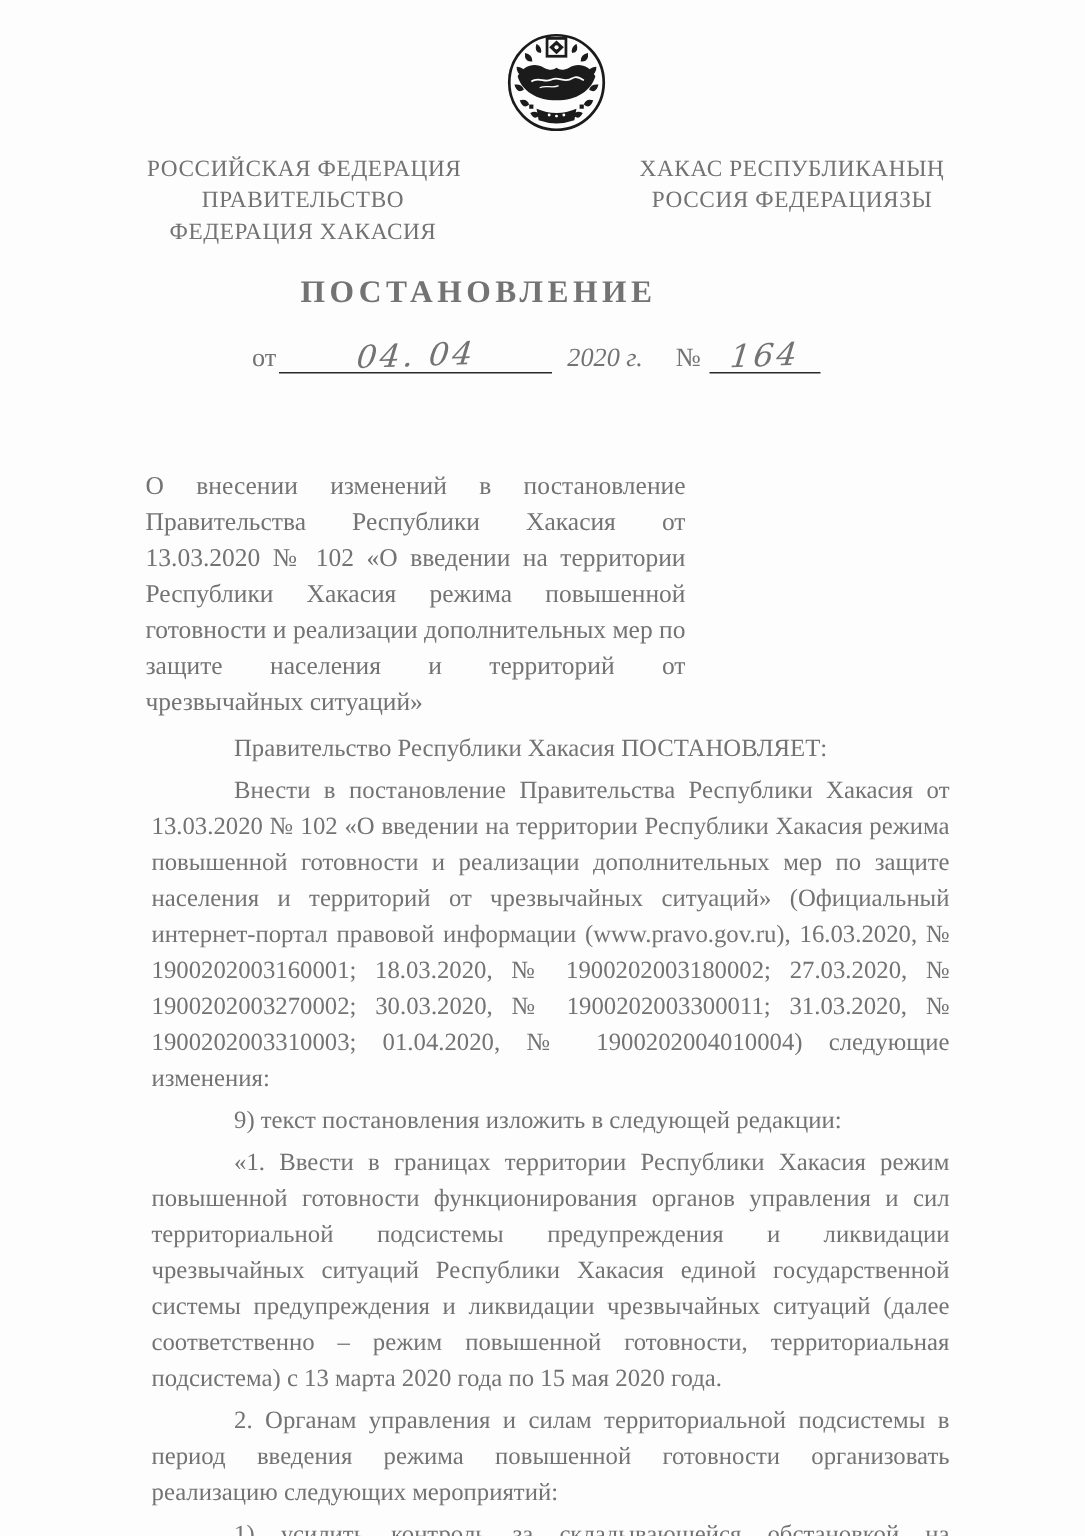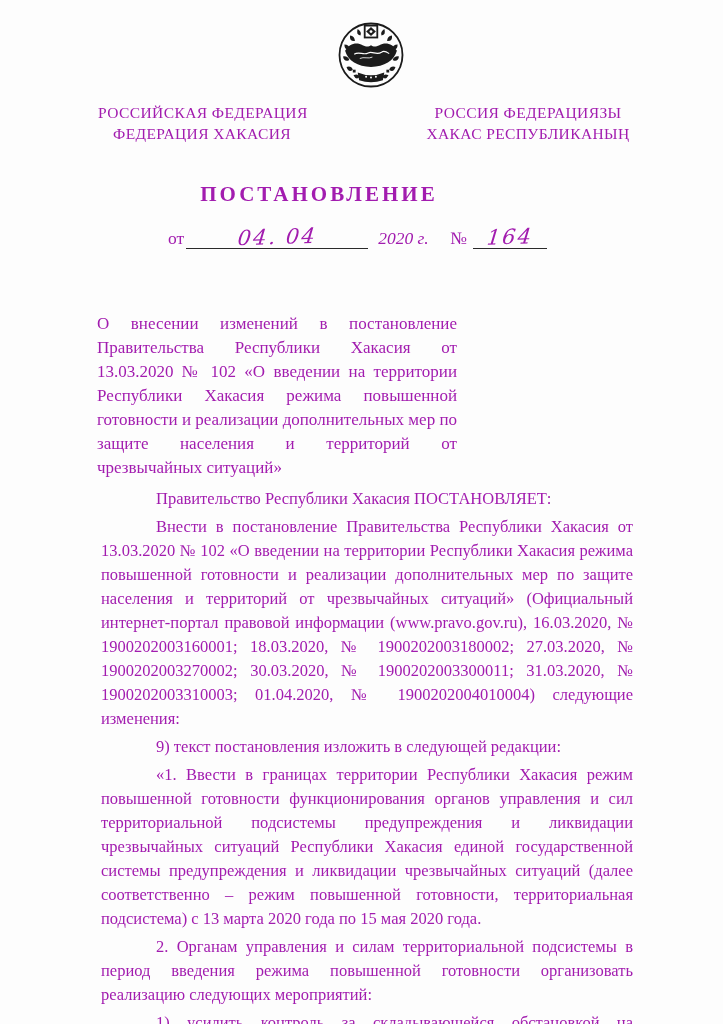--- a/index.html
+++ b/index.html
@@ -9,7 +9,7 @@
     height: 1024px;
     margin: 0 auto;
     background: #fdfdfd;
-    color: #a21caf;
+    color: #737373;
     font-family: "Liberation Serif", "DejaVu Serif", serif;
     overflow: hidden;
   }

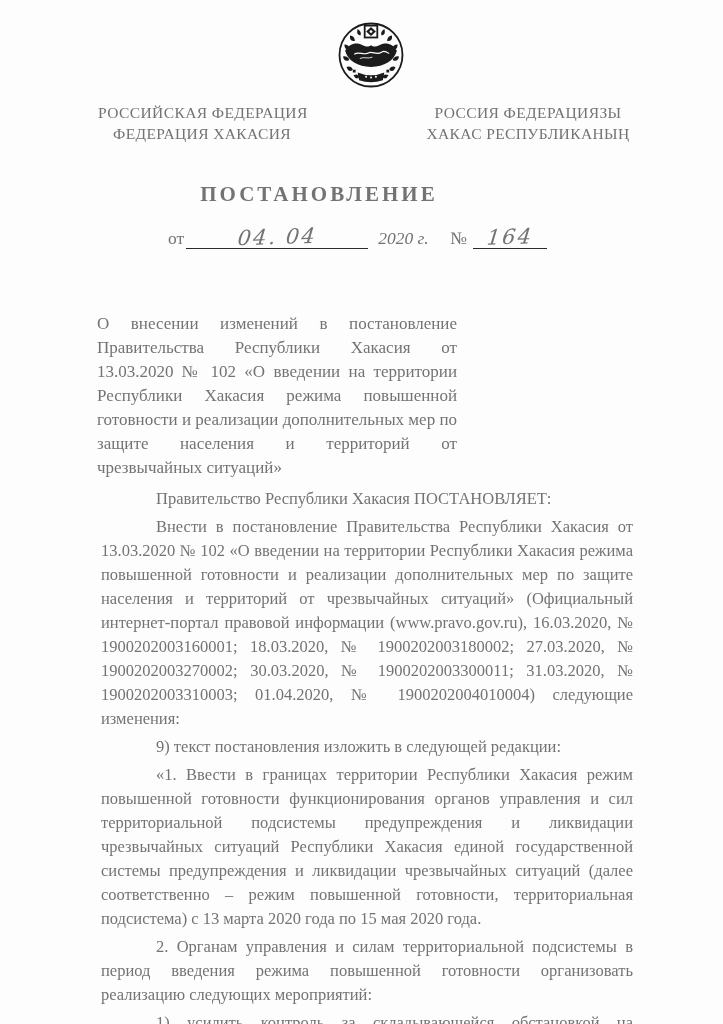--- a/index.html
+++ b/index.html
@@ -139,6 +139,7 @@
 
   <div class="hdr-col hdr-left">
       <div>РОССИЙСКАЯ ФЕДЕРАЦИЯ</div>
+      <div>ПРАВИТЕЛЬСТВО</div>
       <div>ФЕДЕРАЦИЯ ХАКАСИЯ</div>
     </div>
   <div class="hdr-col hdr-right">

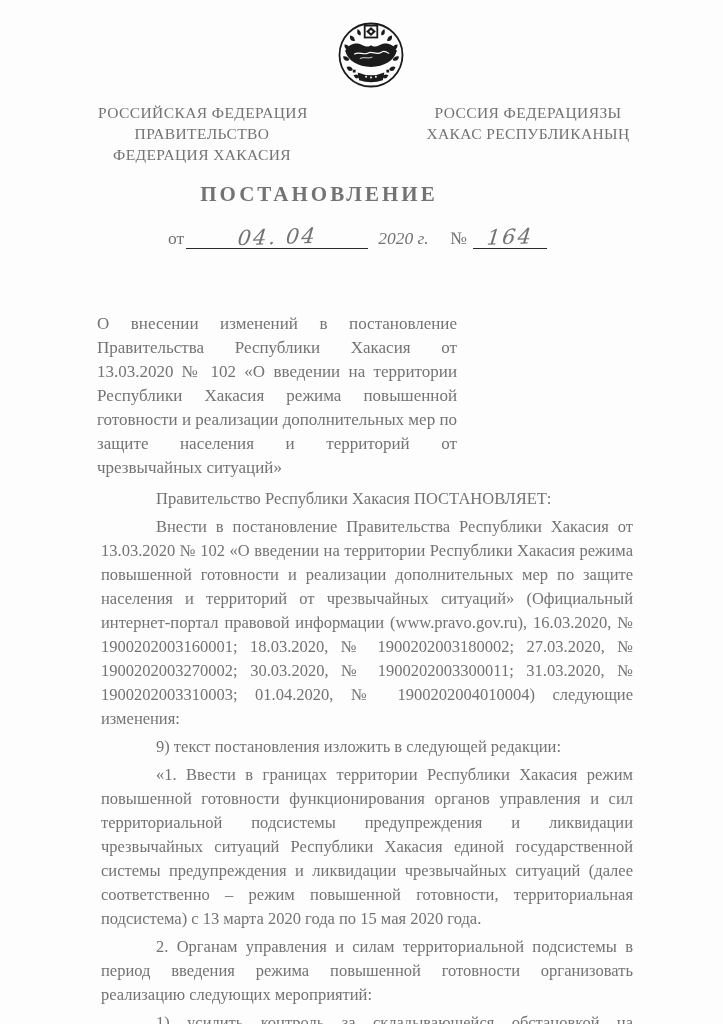--- a/index.html
+++ b/index.html
@@ -143,8 +143,8 @@
       <div>ФЕДЕРАЦИЯ ХАКАСИЯ</div>
     </div>
   <div class="hdr-col hdr-right">
+      <div>ХАКАС РЕСПУБЛИКАНЫҢ</div>
       <div>РОССИЯ ФЕДЕРАЦИЯЗЫ</div>
-      <div>ХАКАС РЕСПУБЛИКАНЫҢ</div>
     </div>
 
   <div class="doc-title">ПОСТАНОВЛЕНИЕ</div>

